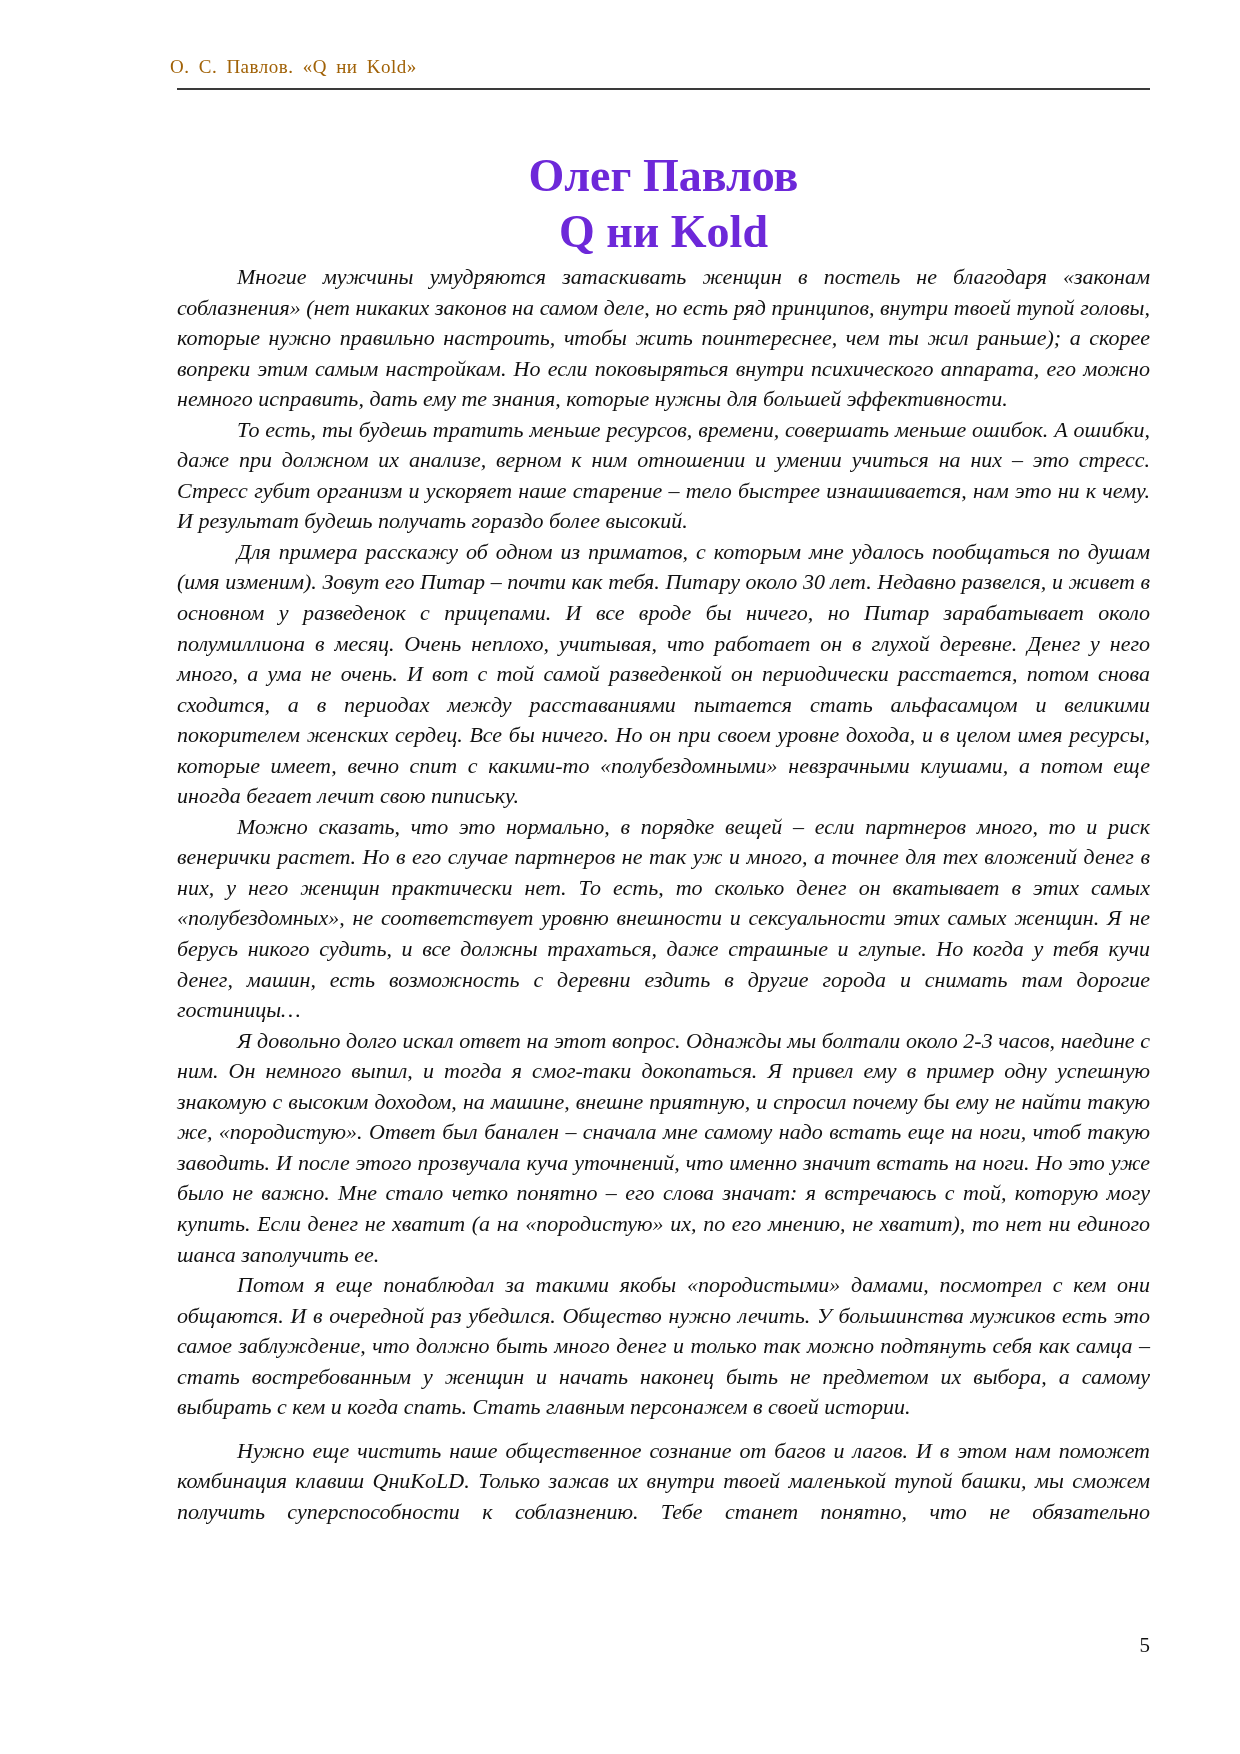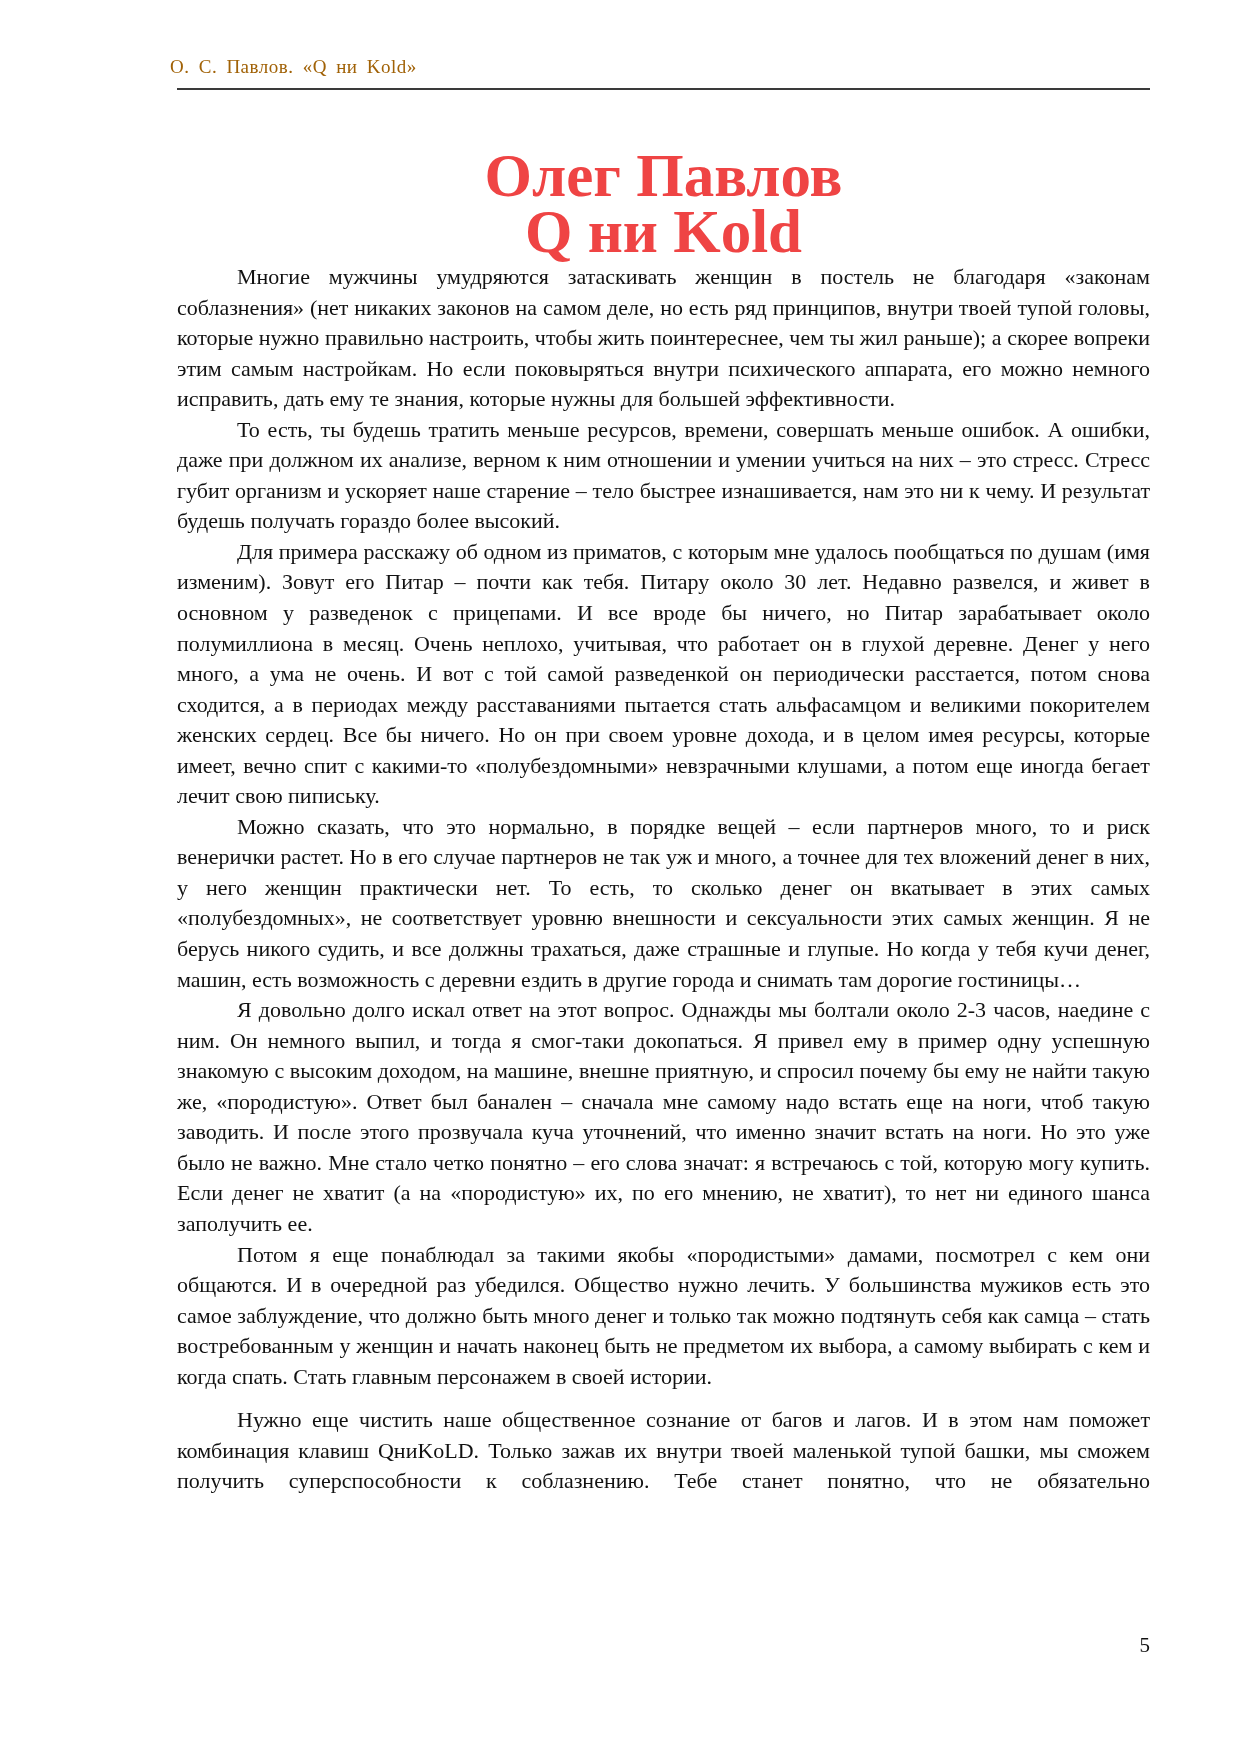--- a/index.html
+++ b/index.html
@@ -40,9 +40,9 @@
       top: 148px;
       text-align: center;
       font-weight: bold;
-      font-size: 61px;
+      font-size: 46px;
       line-height: 56px;
-      color: #ef4444;
+      color: #6d28d9;
     }
     .title-line {
       display: block;

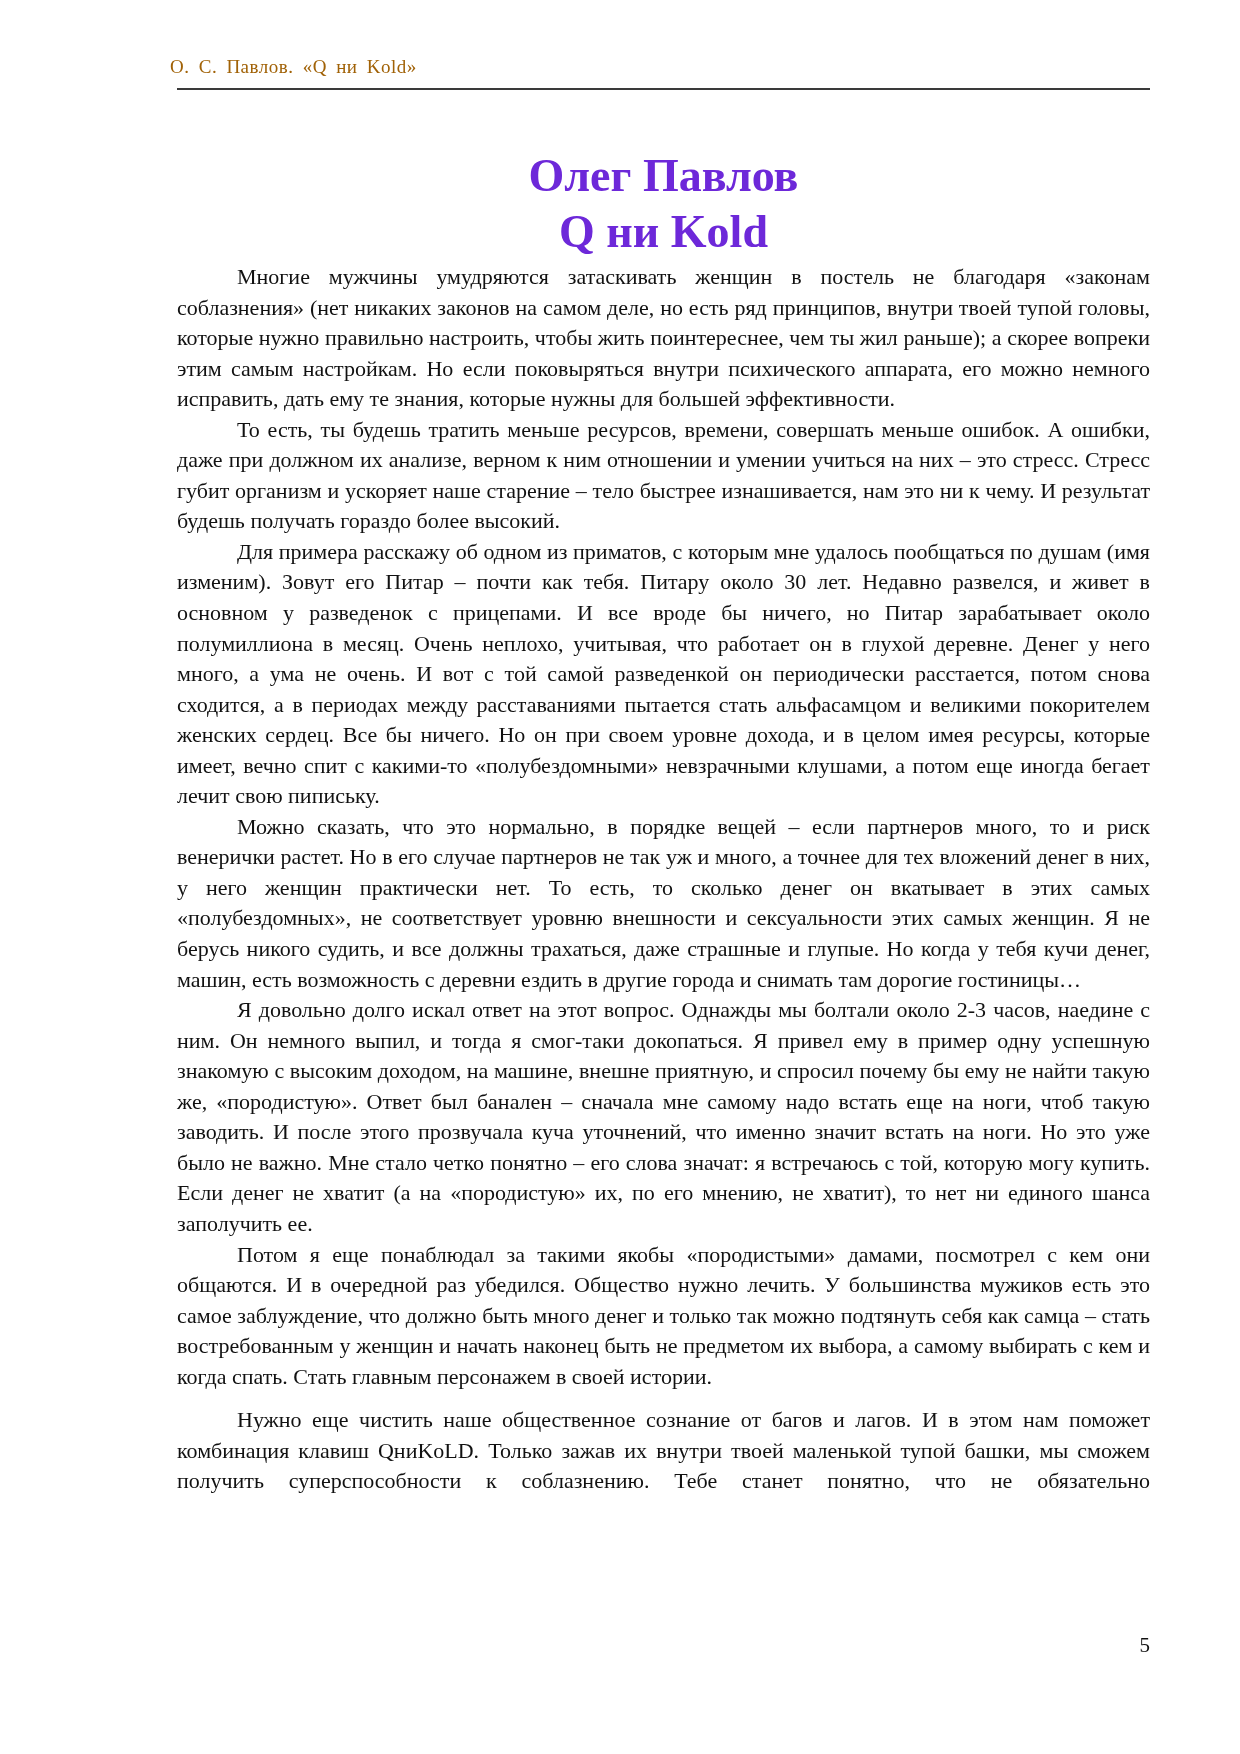--- a/index.html
+++ b/index.html
@@ -60,6 +60,7 @@
     .body-text p {
       margin: 0;
       text-indent: 60px;
+      font-style: italic;
     }
     .page-number {
       position: absolute;

